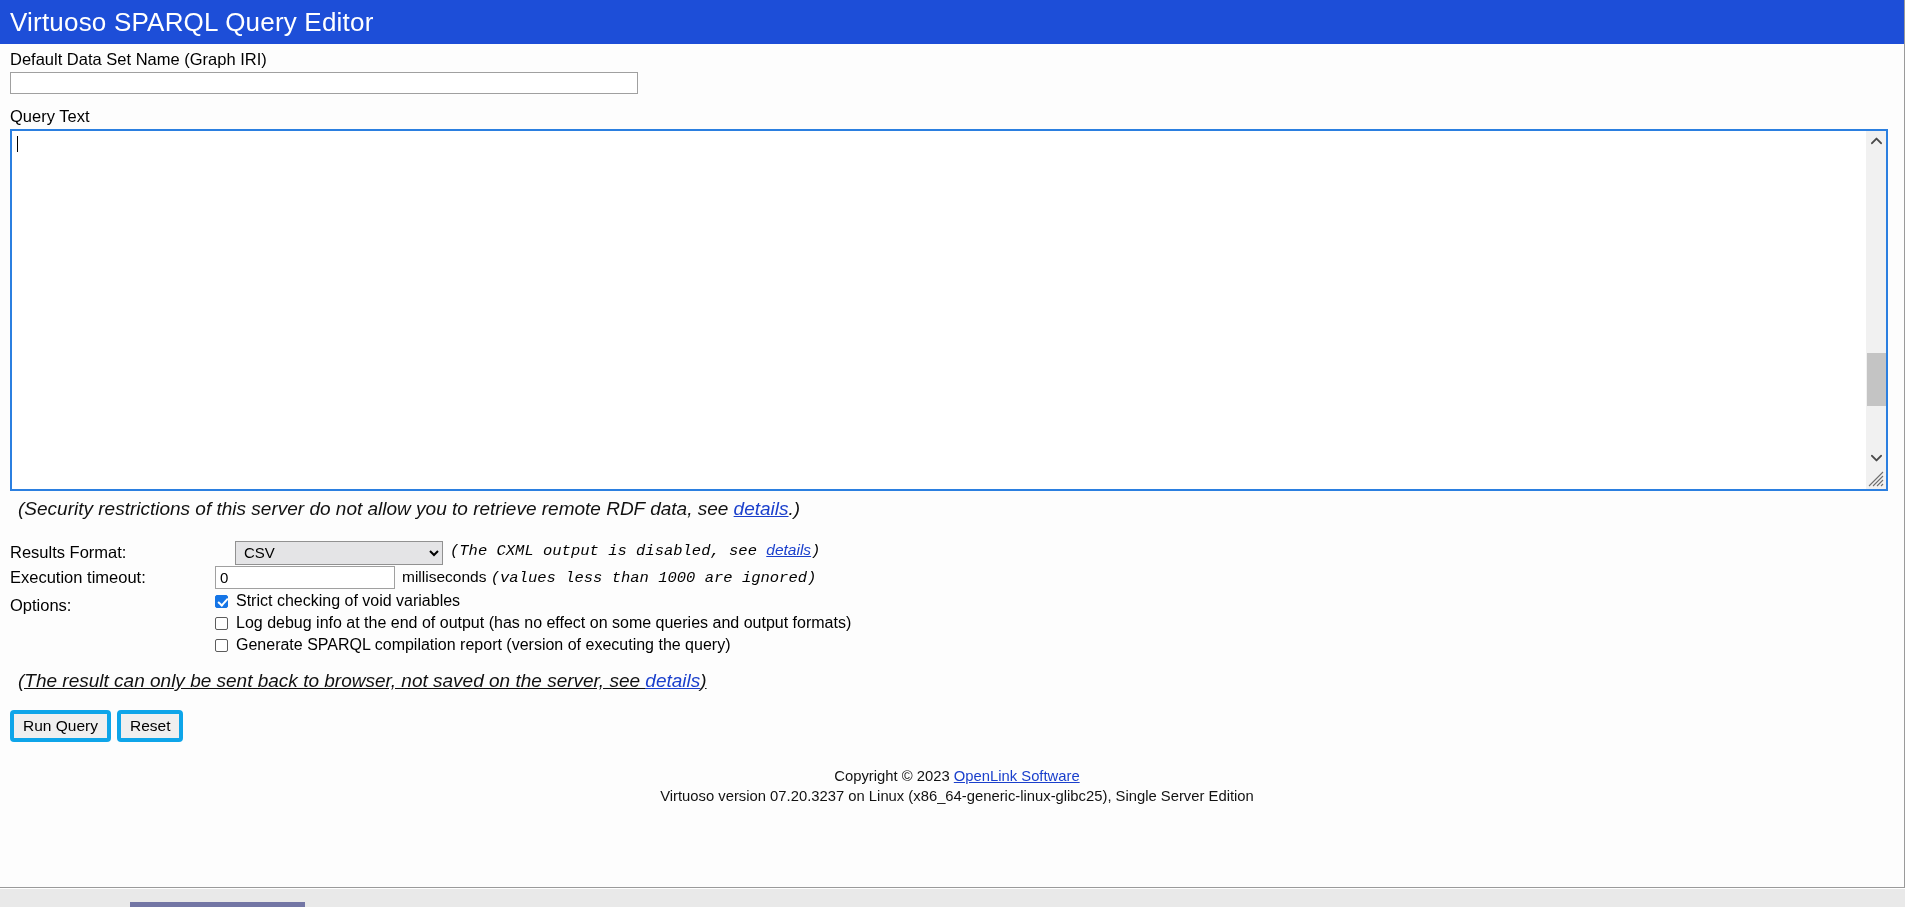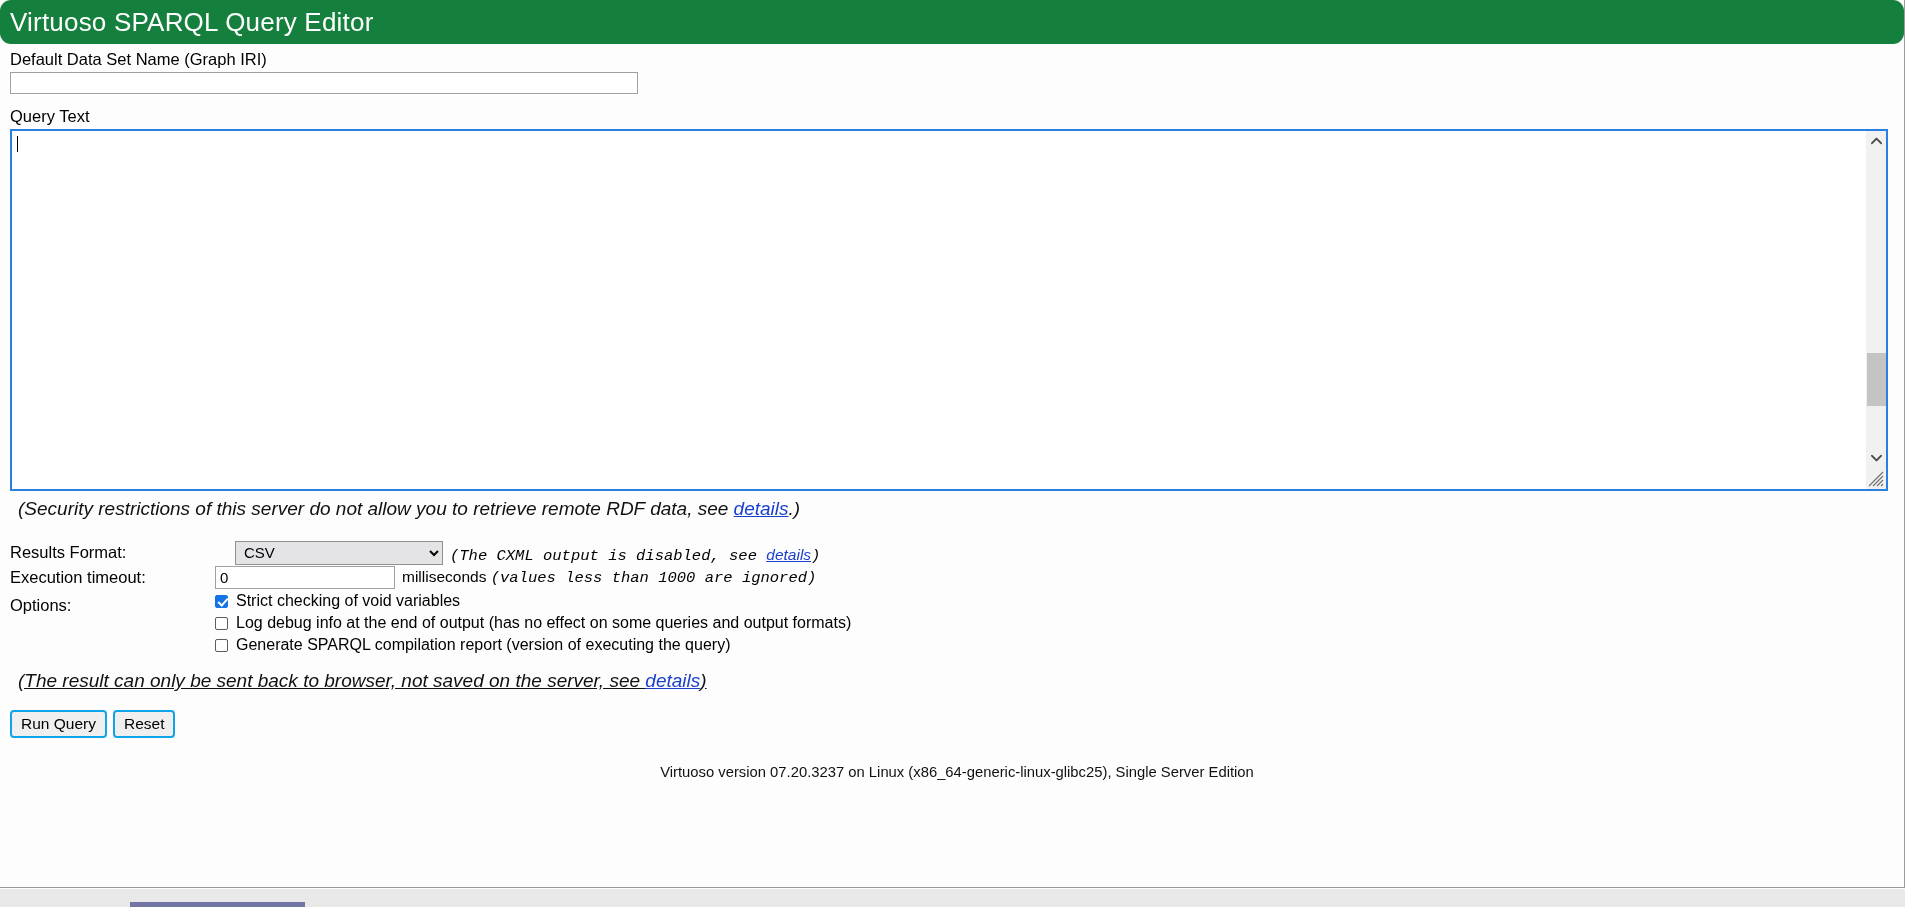--- a/index.html
+++ b/index.html
@@ -34,12 +34,11 @@
   
   #banner {
     height: 44px;
-    background: #15803d;
+    background: #1d4ed8;
     display: flex;
     align-items: center;
     padding-left: 10px;
     box-sizing: border-box;
-    border-radius: 11px;
   }
   #banner-title {
     color: #ffffff;

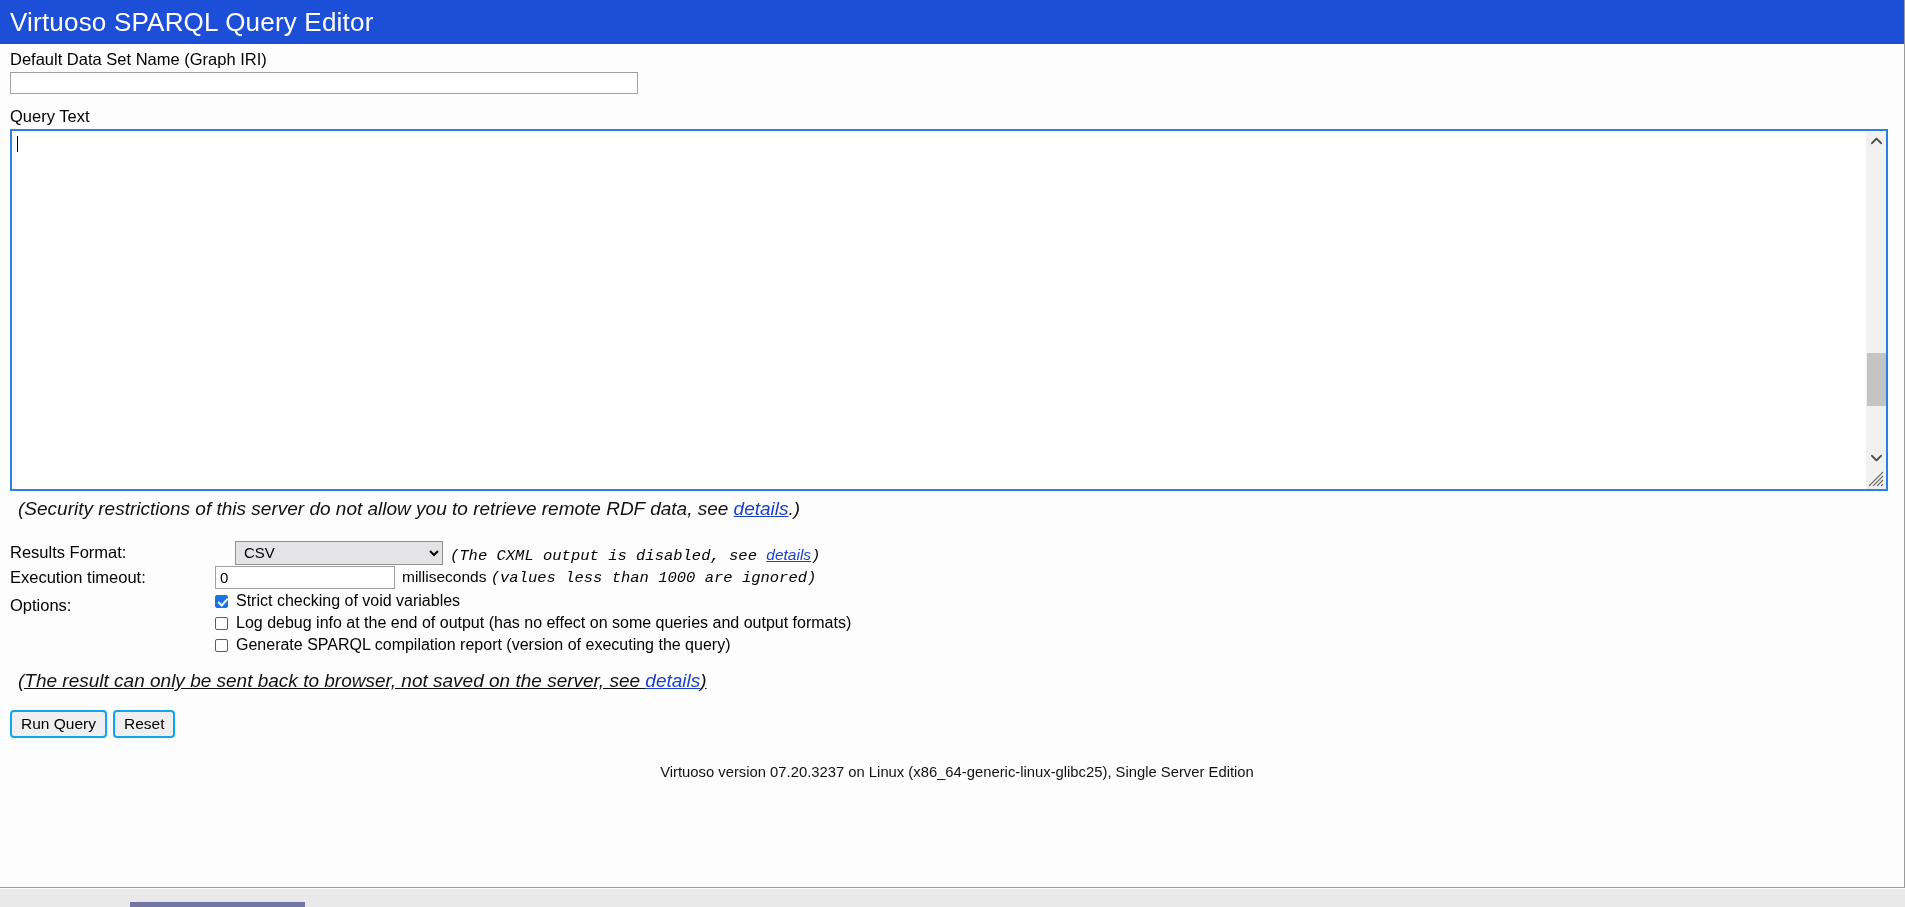--- a/index.html
+++ b/index.html
@@ -373,7 +373,7 @@
           <tr>
         <td class="lbl">Results Format:</td>
         <td>
-          <span style="display:flex;align-items:flex-end;padding-left:20px;">
+          <span style="display:flex;align-items:flex-start;padding-left:20px;">
             <select id="results-format">
               <option>CSV</option>
             </select>

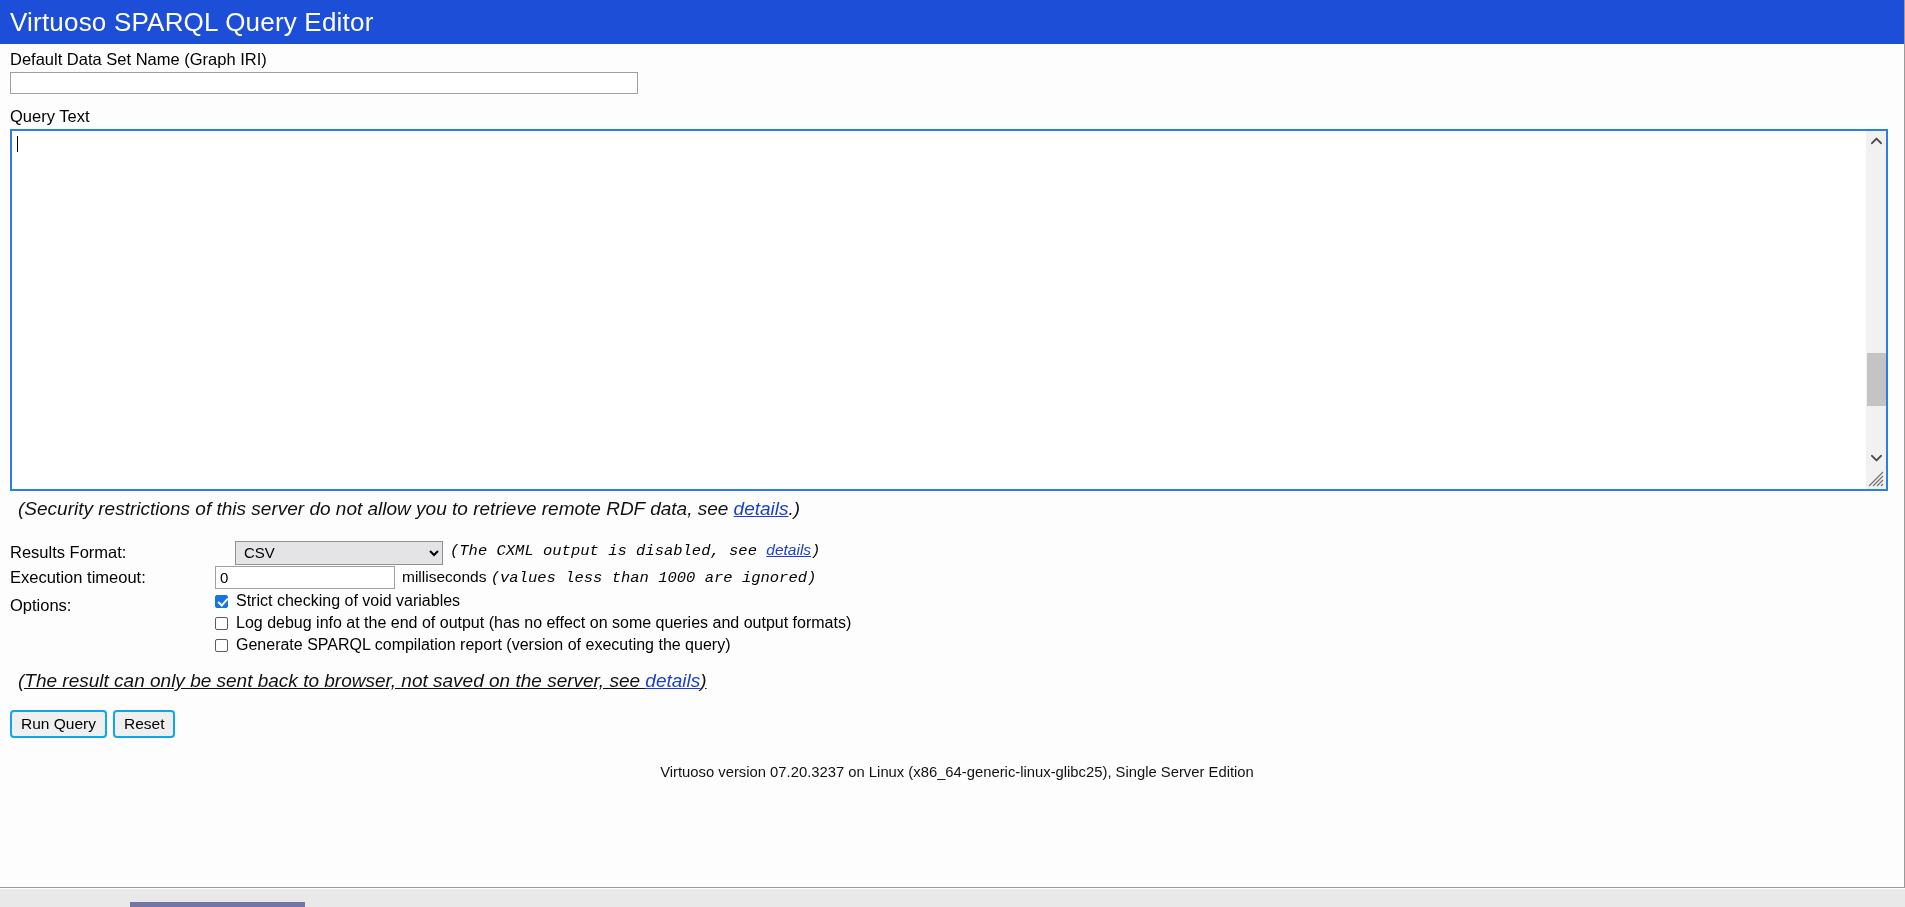--- a/index.html
+++ b/index.html
@@ -277,7 +277,7 @@
     font-size: 15.5px;
     padding: 3px 9px 4px 9px;
     background: #efefef;
-    border: 2px solid #0ea5e9;
+    border: 4px solid #0ea5e9;
     border-radius: 4px;
     color: #000;
     cursor: pointer;

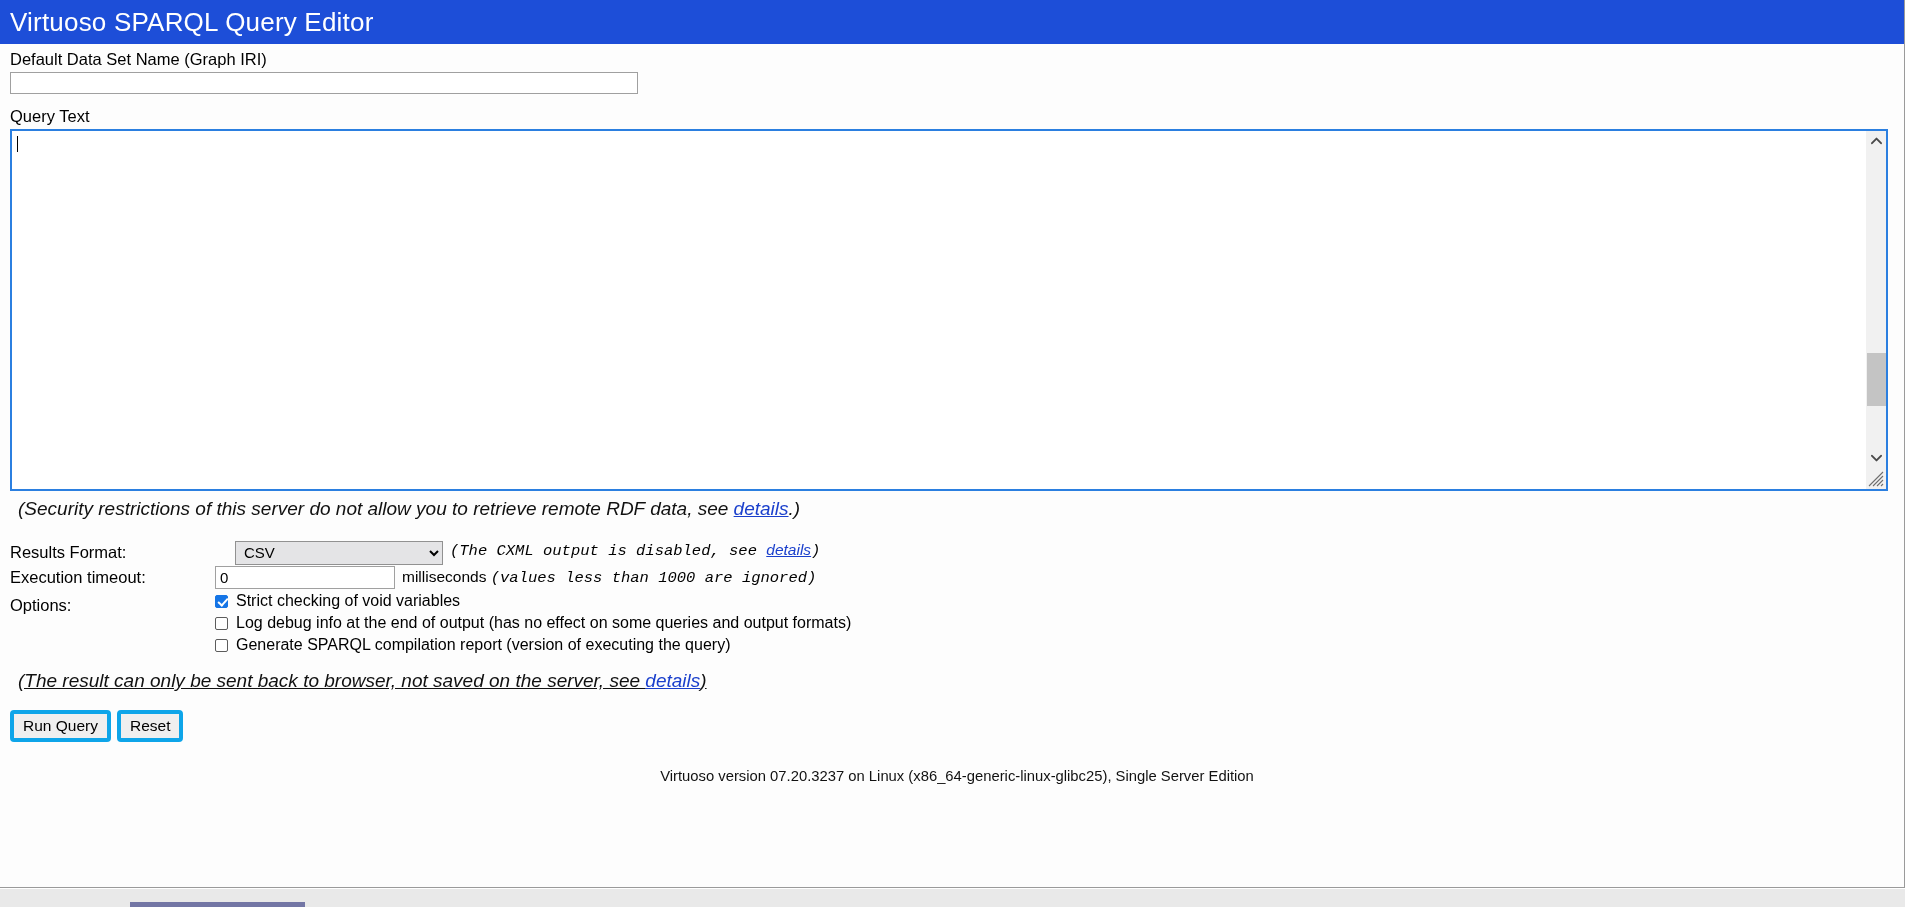--- a/index.html
+++ b/index.html
@@ -418,6 +418,7 @@
     </div>
 
     <div id="footer">
+      <div><span>Copyright © 2023 </span><a>OpenLink Software</a></div>
       <div>Virtuoso version 07.20.3237 on Linux (x86_64-generic-linux-glibc25), Single Server Edition</div>
     </div>
 

